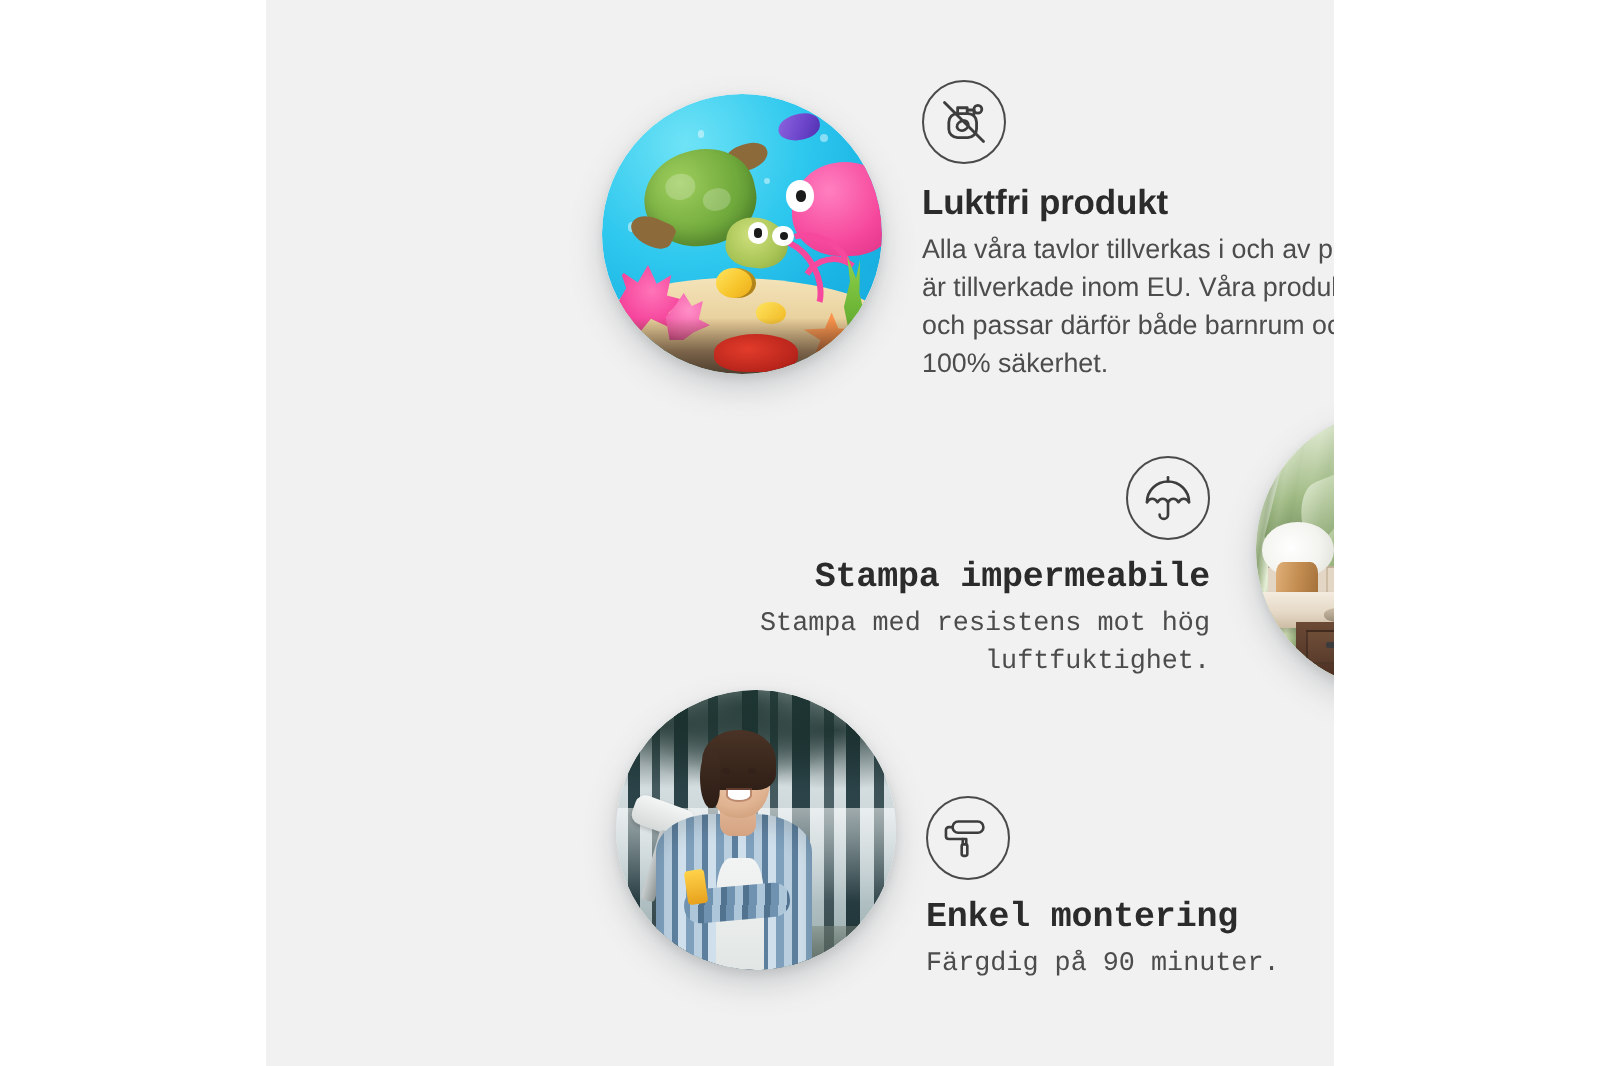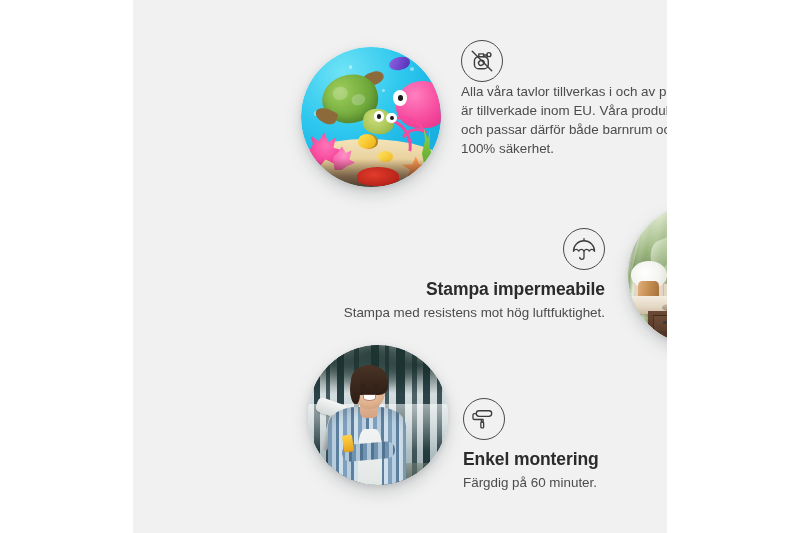--- a/index.html
+++ b/index.html
@@ -451,6 +451,7 @@
           </svg>
         </span>
       </div>
+      <div class="f-title">Luktfri produkt</div>
       <div class="f-desc">Alla våra tavlor tillverkas i och av produkter som är tillverkade inom EU. Våra produkter är luktfria och passar därför både barnrum ochsovrum. 100% säkerhet.</div>
     </div>
 

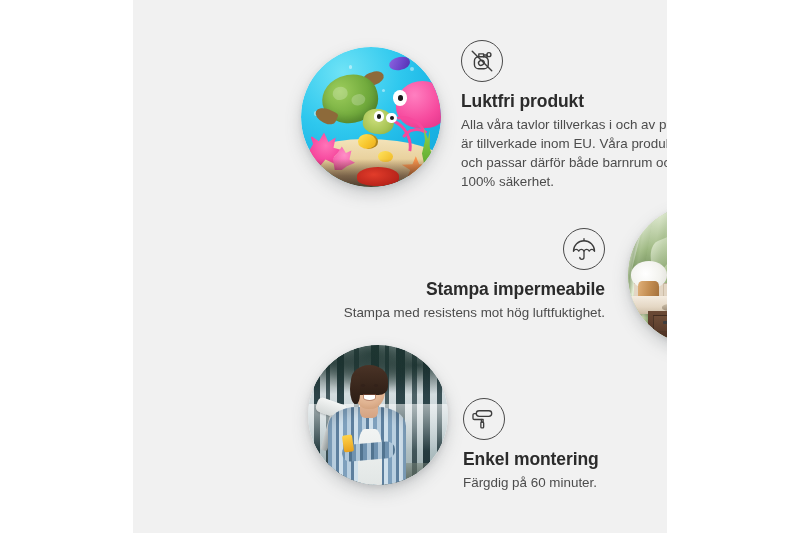--- a/index.html
+++ b/index.html
@@ -340,7 +340,7 @@
   }
 
   #feat-odour { left: 328px; top: 40px; width: 296px; text-align: left; }
-  #feat-water { left: 182px; top: 228px; width: 290px; text-align: right; }
+  #feat-water { left: 182px; top: 228px; width: 290px; text-align: right; font-family: Liberation Mono, monospace; }
   #feat-mount { left: 330px; top: 398px; width: 290px; text-align: left; }
 
   #feat-water .icon-wrap { display:flex; justify-content:flex-end; }

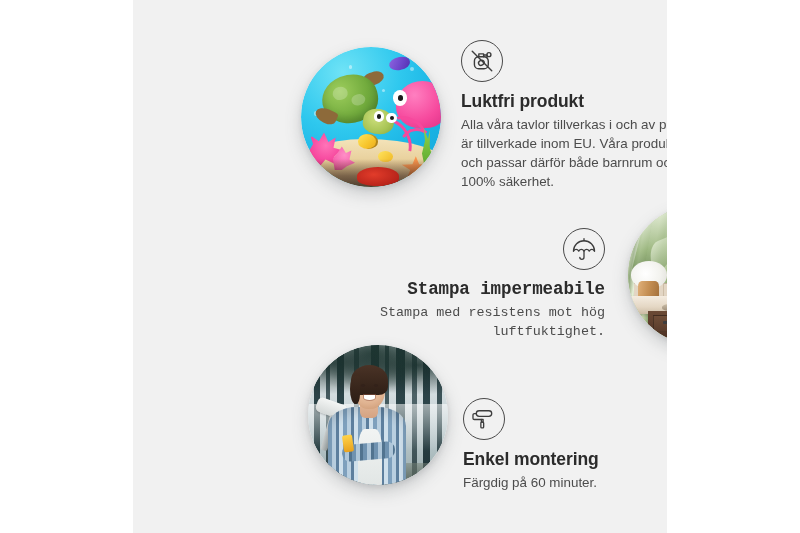--- a/index.html
+++ b/index.html
@@ -341,7 +341,7 @@
 
   #feat-odour { left: 328px; top: 40px; width: 296px; text-align: left; }
   #feat-water { left: 182px; top: 228px; width: 290px; text-align: right; font-family: Liberation Mono, monospace; }
-  #feat-mount { left: 330px; top: 398px; width: 290px; text-align: left; }
+  #feat-mount { left: 330px; top: 398px; width: 290px; text-align: left; font-family: Liberation Mono, monospace; }
 
   #feat-water .icon-wrap { display:flex; justify-content:flex-end; }
 </style>

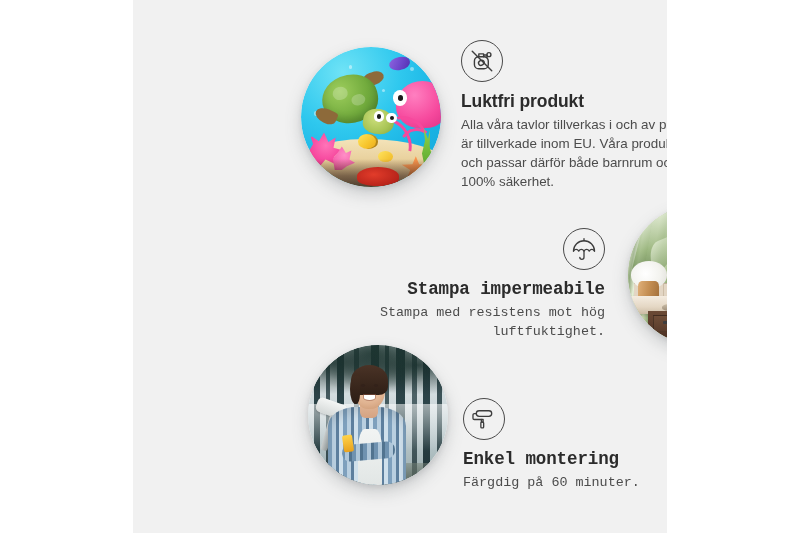--- a/index.html
+++ b/index.html
@@ -482,7 +482,7 @@
         </span>
       </div>
       <div class="f-title">Enkel montering</div>
-      <div class="f-desc">Färgdig på 60 minuter.</div>
+      <div class="f-desc">Färgdig på 90 minuter.</div>
     </div>
 
   </div>

